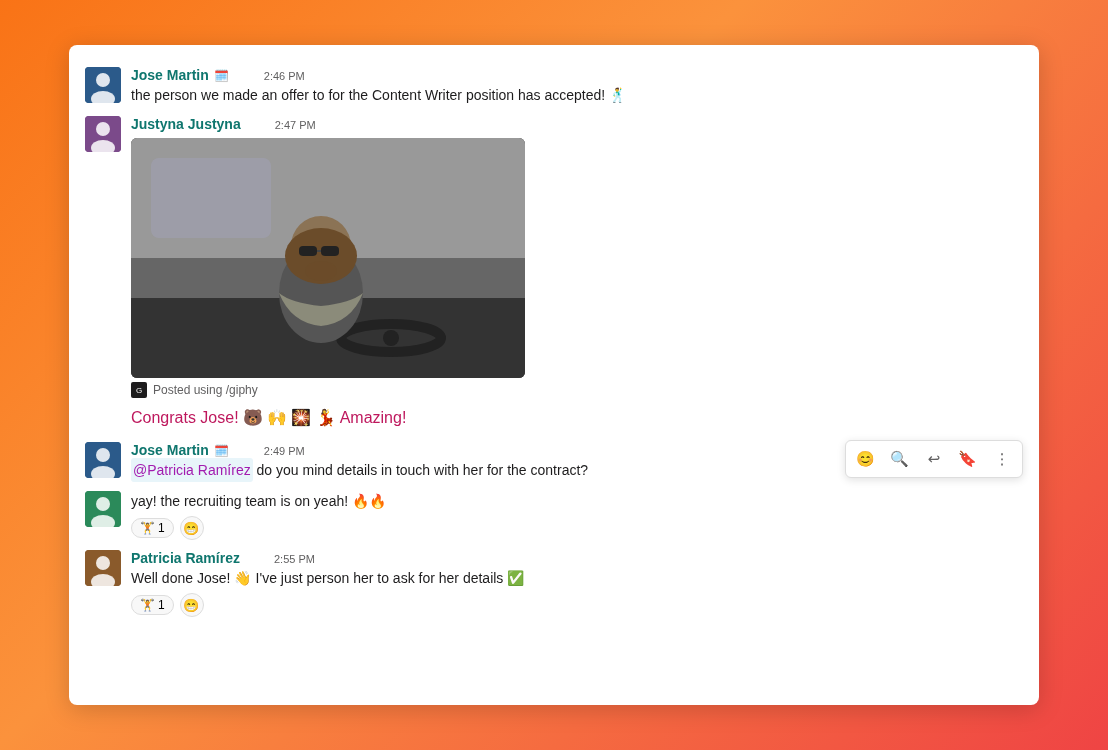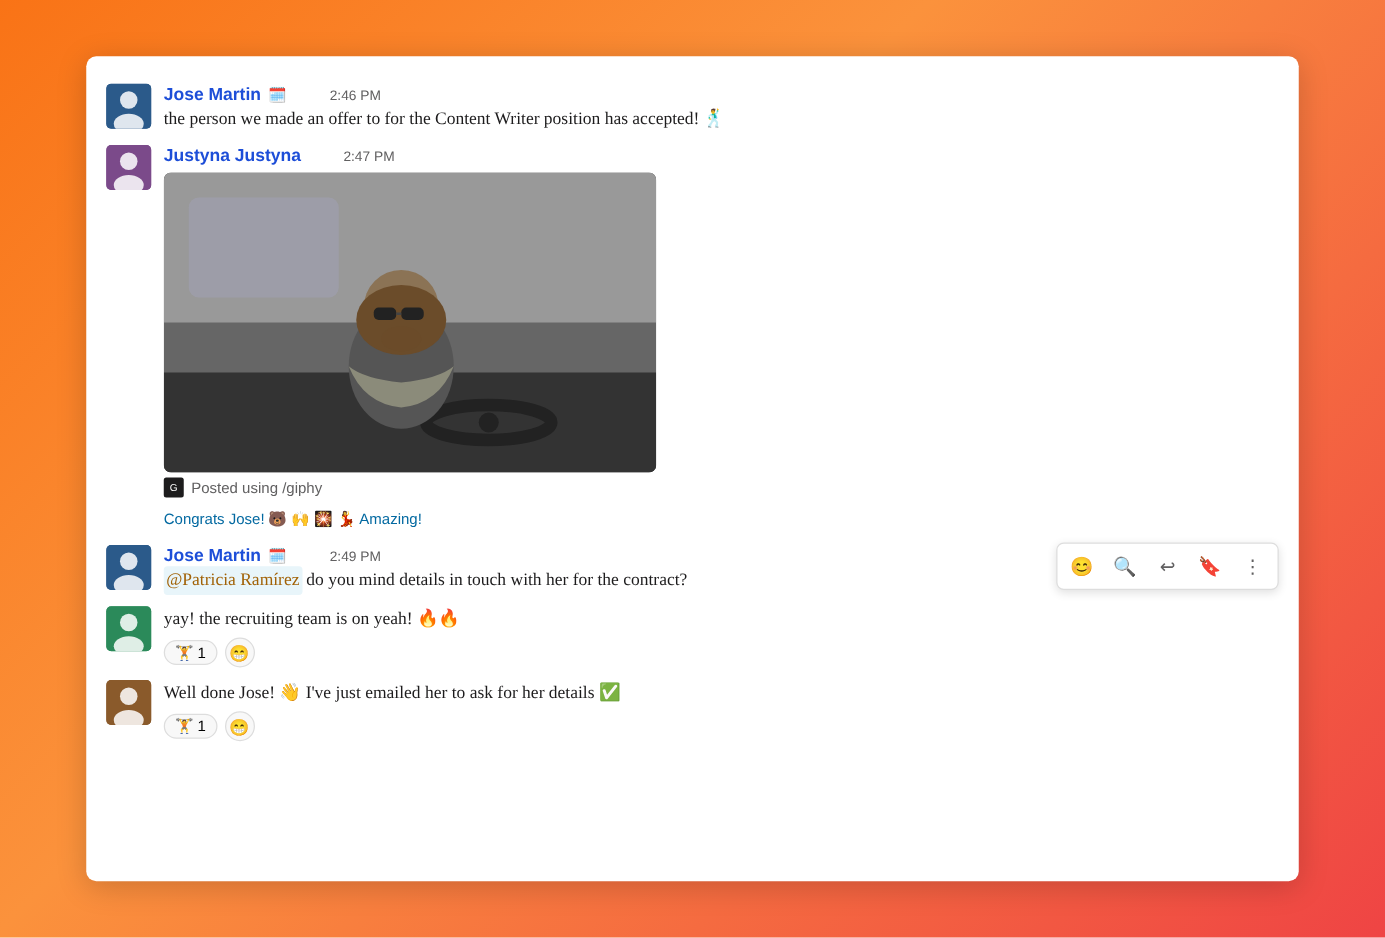--- a/index.html
+++ b/index.html
@@ -40,7 +40,7 @@
     .sender-name {
       font-weight: 700;
       font-size: 14px;
-      color: #1d4ed8;
+      color: #0f766e;
     }
     .message-time {
       font-size: 11px;

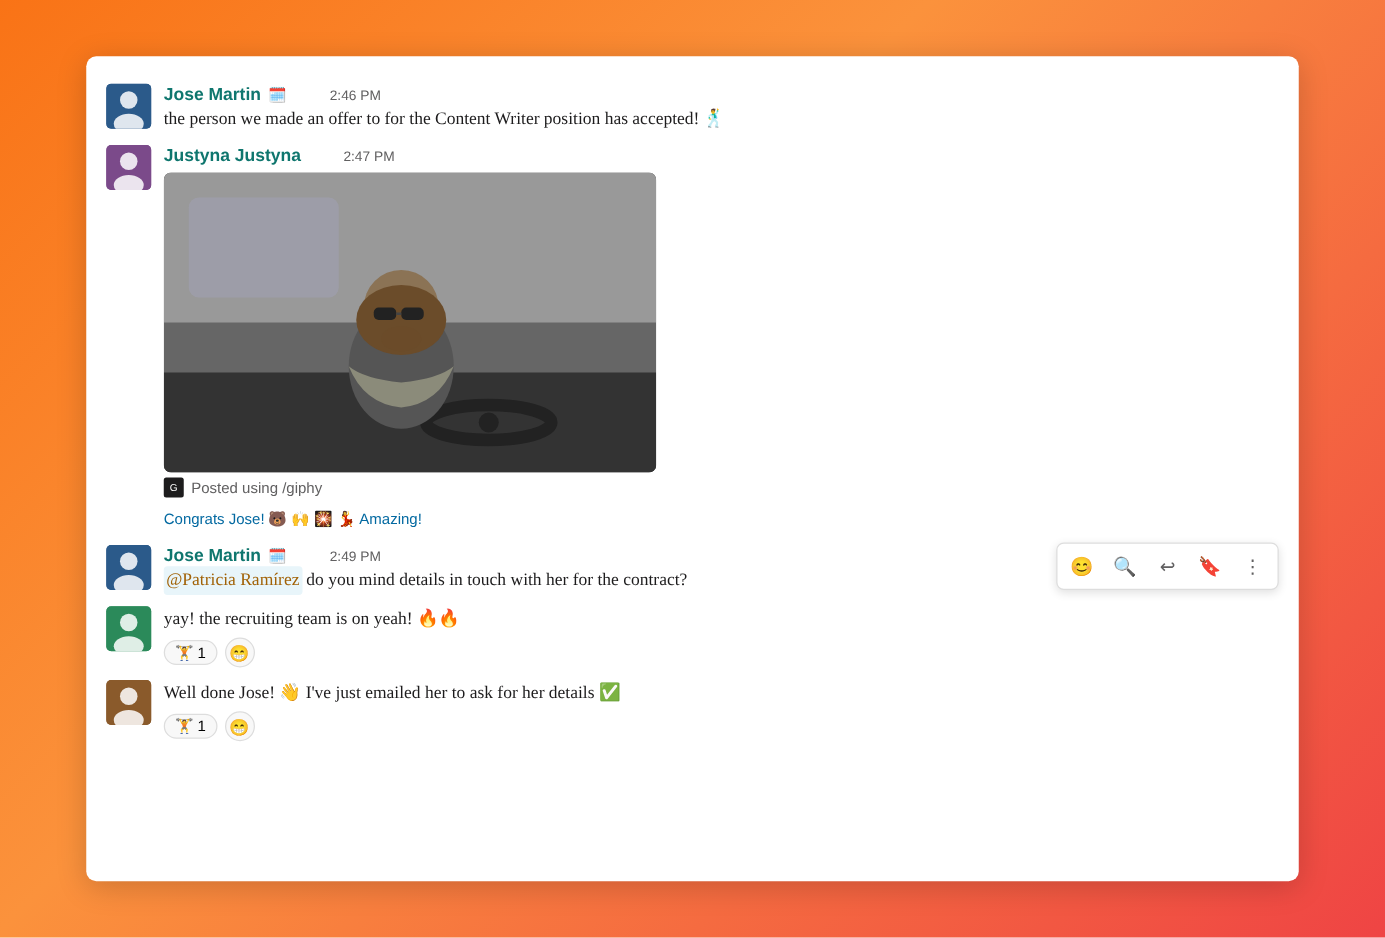--- a/index.html
+++ b/index.html
@@ -51,7 +51,6 @@
       font-size: 14px;
       color: #1d1c1d;
       line-height: 1.5;
-      font-family: Liberation Serif, serif;
     }
     .mention {
       color: #a16207;

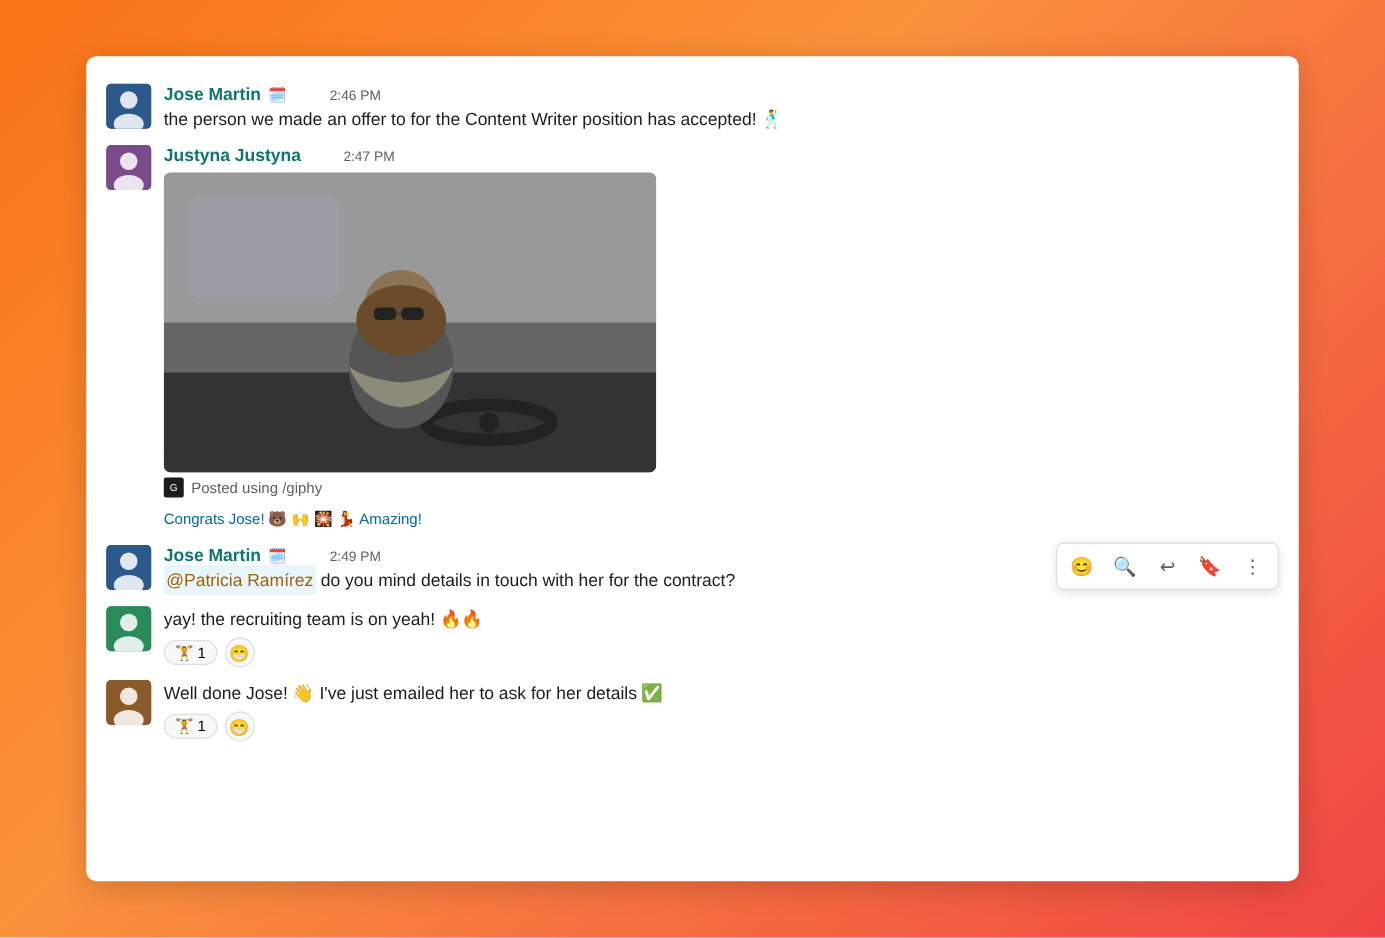--- a/index.html
+++ b/index.html
@@ -96,8 +96,8 @@
       color: #fff;
     }
     .congrats-line {
-      font-size: 12px;
-      color: #0369a1;
+      font-size: 16px;
+      color: #be185d;
       padding: 4px 16px 6px 62px;
       line-height: 1.5;
     }

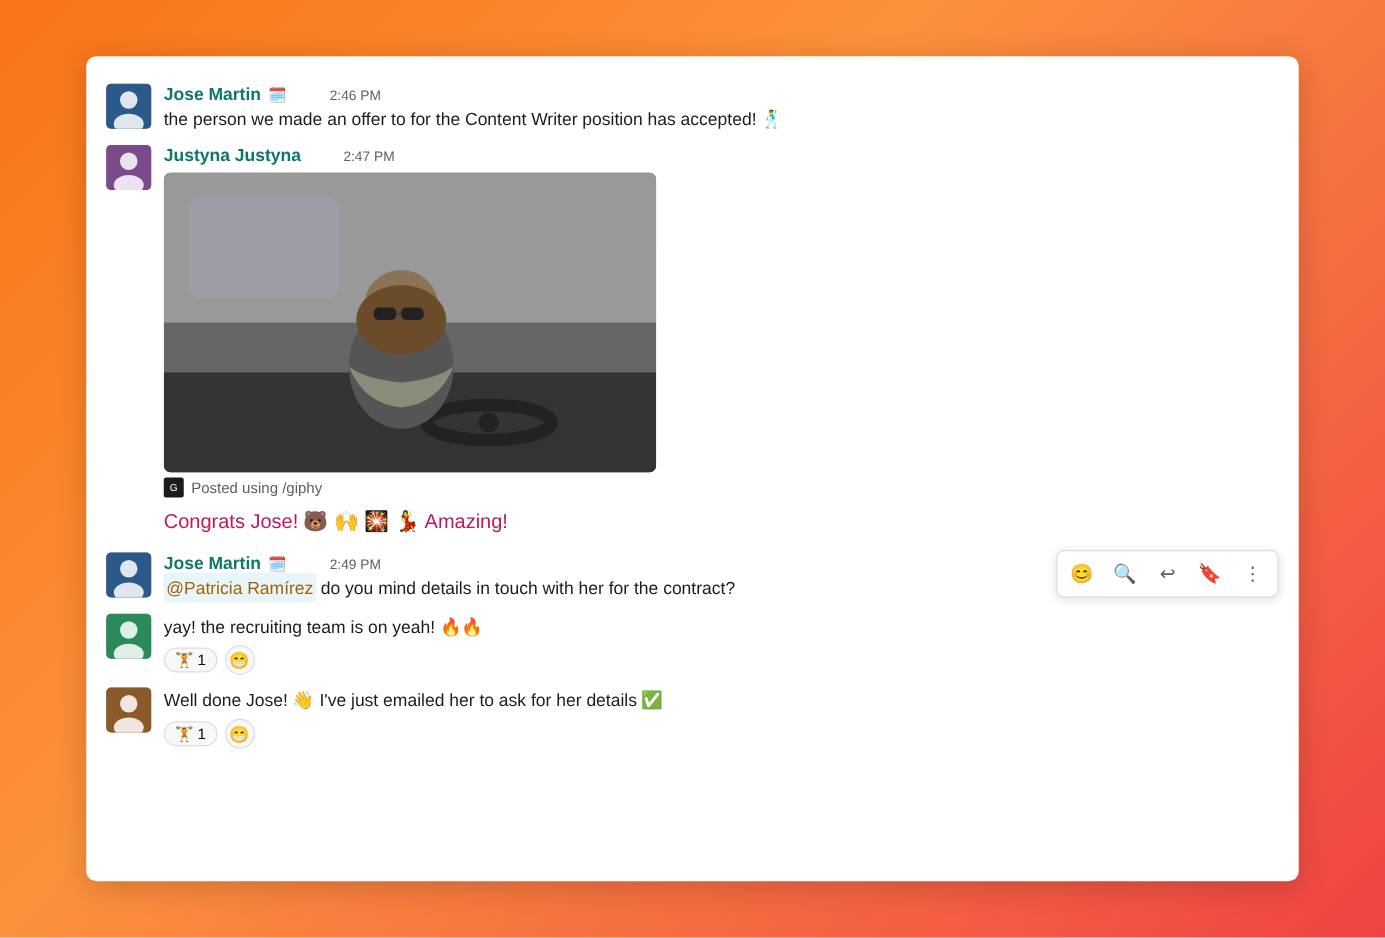--- a/index.html
+++ b/index.html
@@ -53,7 +53,7 @@
       line-height: 1.5;
     }
     .mention {
-      color: #a16207;
+      color: #a21caf;
       background: #e8f5fa;
       border-radius: 3px;
       padding: 4px 2px;

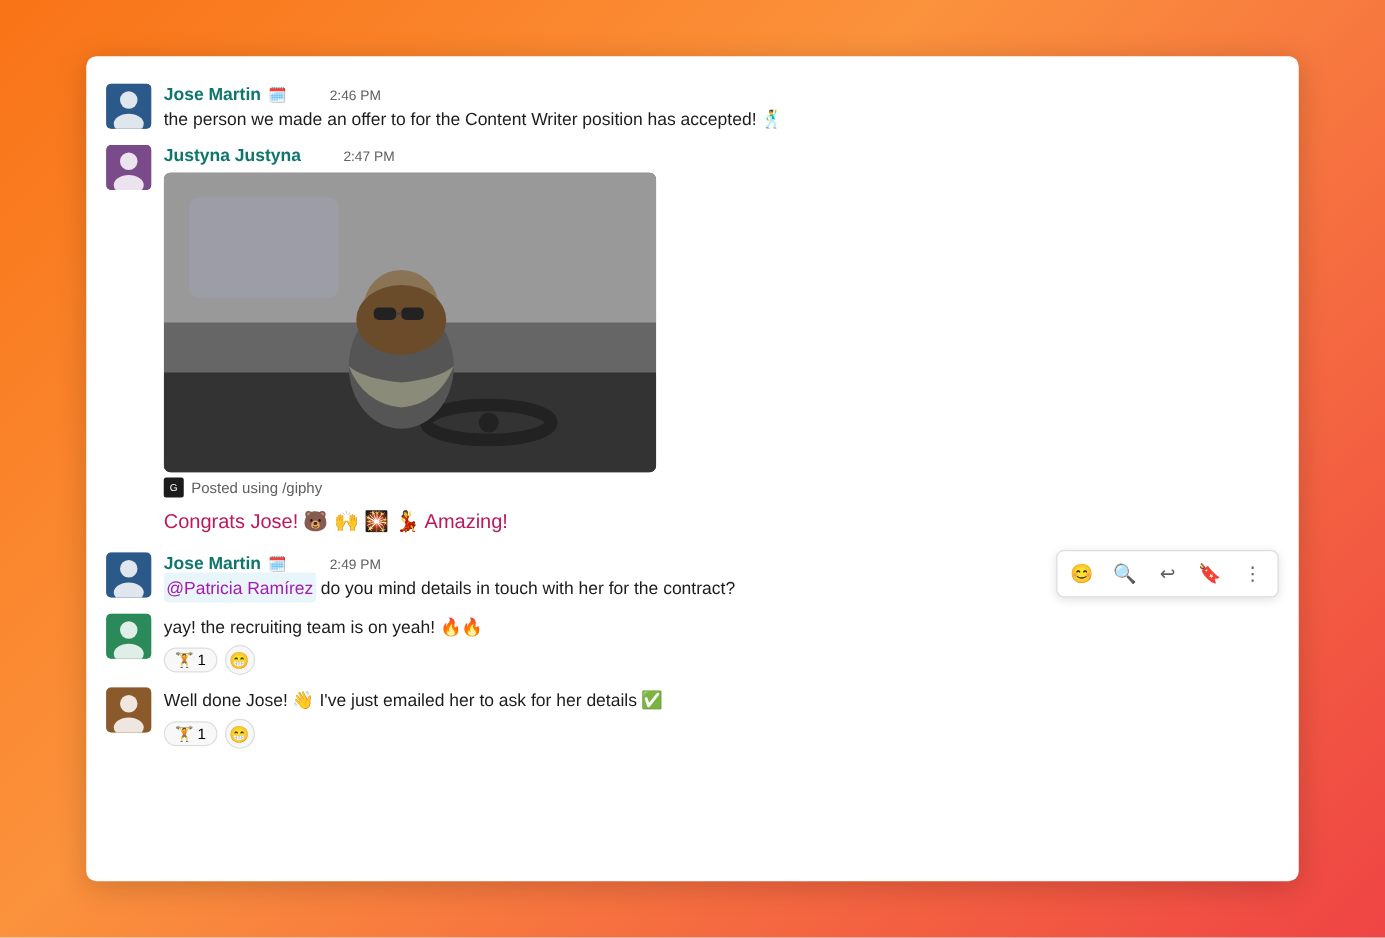--- a/index.html
+++ b/index.html
@@ -314,6 +314,10 @@
         </svg>
     </div>
     <div class="message-content">
+      <div class="message-header">
+        <span class="sender-name">Patricia Ramírez</span>
+        <span class="message-time">2:55 PM</span>
+      </div>
       <div class="message-text">Well done Jose! 👋 I've just emailed her to ask for her details ✅</div>
       <div class="reaction-bar">
         <div class="reaction-pill">

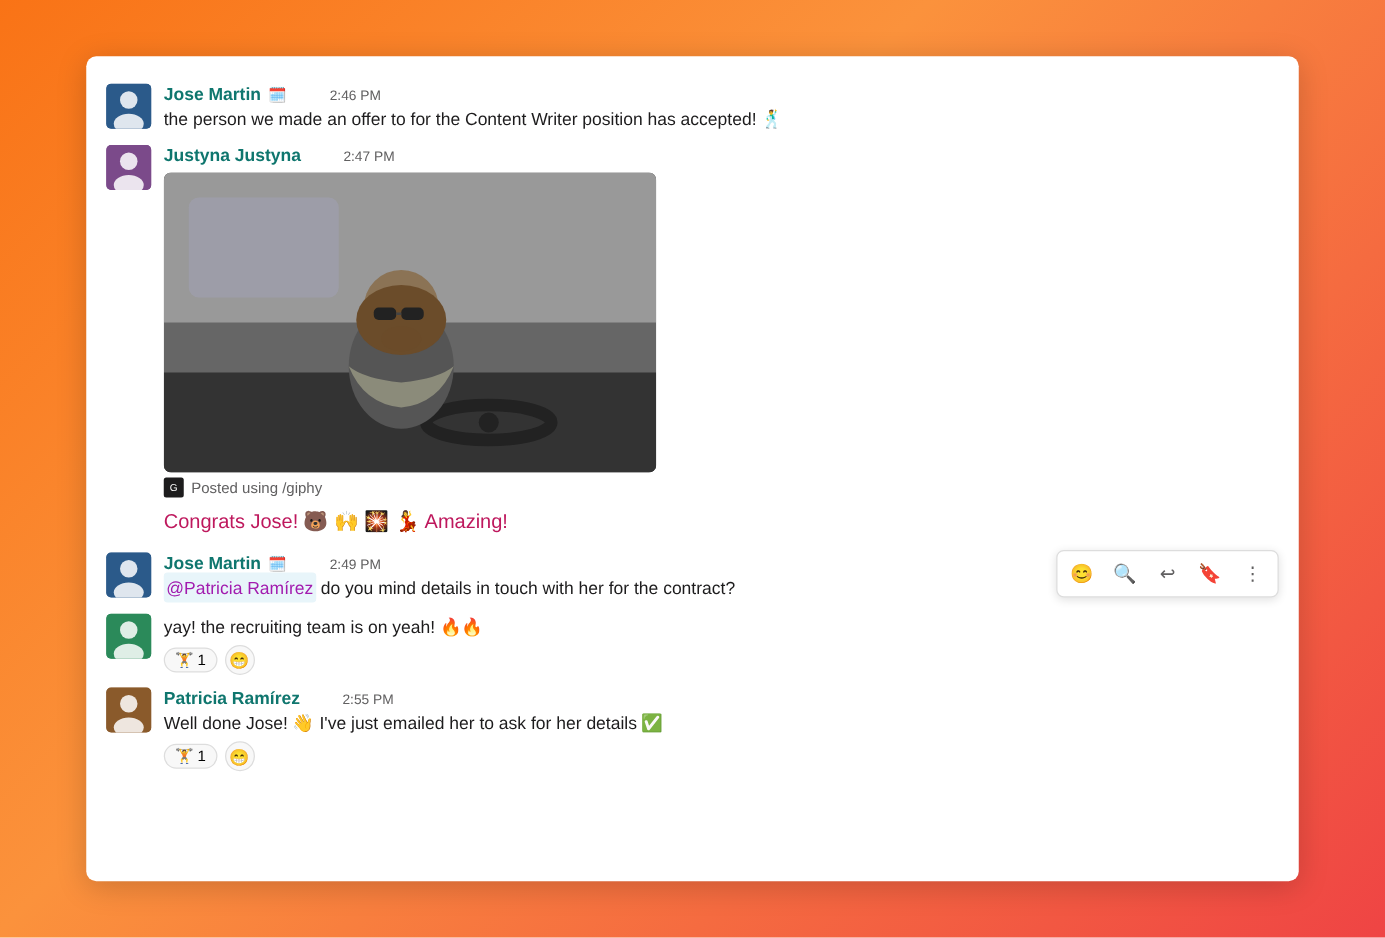--- a/index.html
+++ b/index.html
@@ -318,7 +318,7 @@
         <span class="sender-name">Patricia Ramírez</span>
         <span class="message-time">2:55 PM</span>
       </div>
-      <div class="message-text">Well done Jose! 👋 I've just emailed her to ask for her details ✅</div>
+      <div class="message-text">Well done Jose! 👋 I've just person her to ask for her details ✅</div>
       <div class="reaction-bar">
         <div class="reaction-pill">
           <span>🏋</span>

